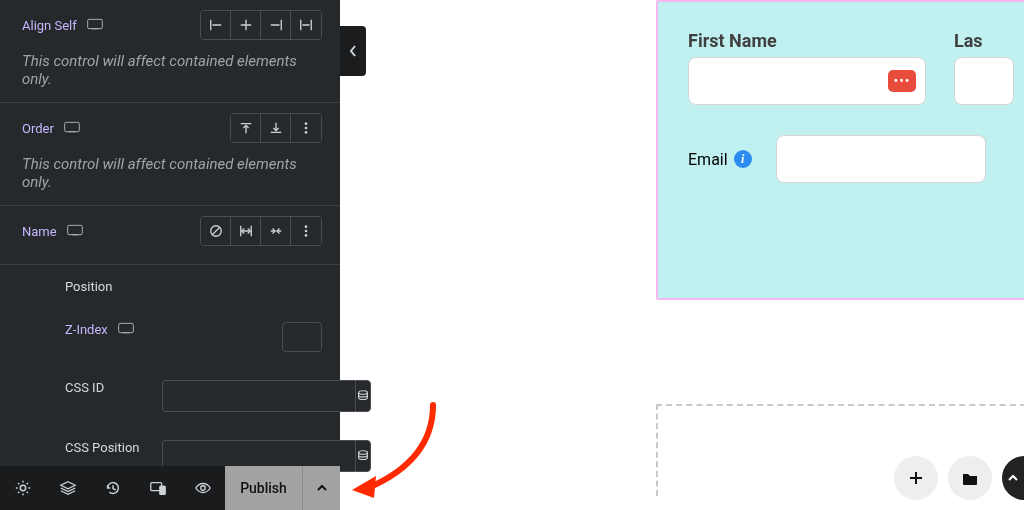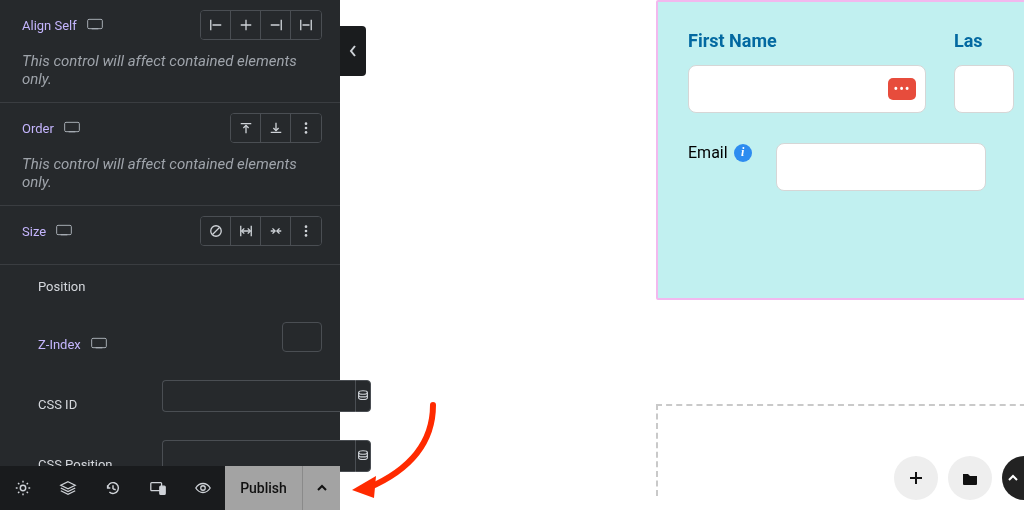--- a/index.html
+++ b/index.html
@@ -58,7 +58,7 @@
   .canvas { position: absolute; left: 656px; top: 0; width: 380px; height: 300px; background: #c1f0f0; border: 2px solid #f2b8ee; border-radius: 2px; padding: 28px 30px 10px 30px; }
   .form-row { display: flex; gap: 28px; margin-bottom: 30px; }
   .form-col { flex: 1; min-width: 0; }
-  .form-col .flabel { font-size: 18px; font-weight: 700; color: #0369a1; margin-bottom: 14px; display: block; }
+  .form-col .flabel { font-size: 18px; font-weight: 700; color: #404040; margin-bottom: 6px; display: block; }
   .finput-wrap { position: relative; }
   .finput { width: 100%; height: 48px; background: #fff; border: 1px solid #d6d6d6; border-radius: 8px; padding: 0 12px; font-size: 15px; }
   .pw-badge { position: absolute; right: 10px; top: 50%; transform: translateY(-50%); width: 28px; height: 22px; background: #e74c3c; border-radius: 5px; display: flex; align-items: center; justify-content: center; color: #fff; font-size: 14px; letter-spacing: 1px; line-height: 1; }

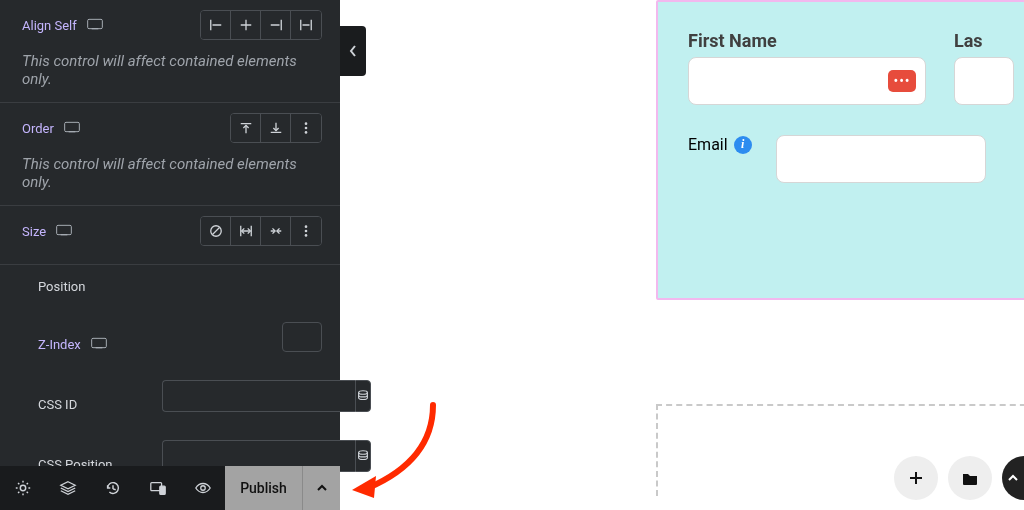--- a/index.html
+++ b/index.html
@@ -62,7 +62,7 @@
   .finput-wrap { position: relative; }
   .finput { width: 100%; height: 48px; background: #fff; border: 1px solid #d6d6d6; border-radius: 8px; padding: 0 12px; font-size: 15px; }
   .pw-badge { position: absolute; right: 10px; top: 50%; transform: translateY(-50%); width: 28px; height: 22px; background: #e74c3c; border-radius: 5px; display: flex; align-items: center; justify-content: center; color: #fff; font-size: 14px; letter-spacing: 1px; line-height: 1; }
-  .email-row { display: flex; align-items: flex-start; gap: 24px; }
+  .email-row { display: flex; align-items: center; gap: 24px; }
   .email-row .flabel { margin-bottom: 0; display: flex; align-items: center; gap: 6px; }
   .info-dot { width: 18px; height: 18px; border-radius: 50%; background: #2d8cf0; color: #fff; font-size: 12px; font-weight: 700; font-style: italic; font-family: Georgia, serif; display: inline-flex; align-items: center; justify-content: center; }
   .email-row .finput { width: 210px; }

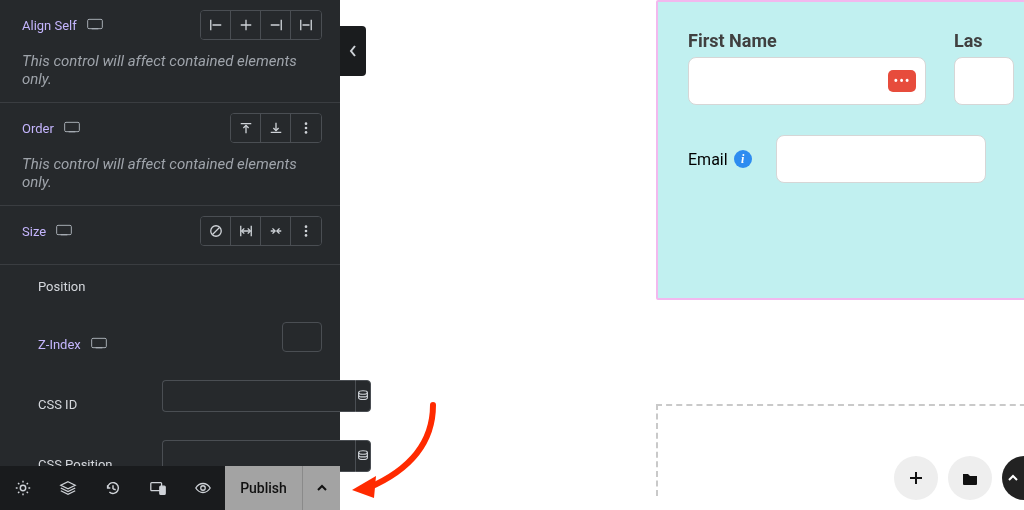--- a/index.html
+++ b/index.html
@@ -164,7 +164,7 @@
 
   <div class="control-row" style="border-bottom:1px solid #3a3d41;padding-bottom:18px;">
     <div class="control-label-wrap">
-      <span>Size</span>
+      <span>Name</span>
       <span>
         <svg viewBox="0 0 24 16">
               <rect x="1" y="1" width="22" height="14" rx="2" fill="none" stroke-width="1.5"></rect>

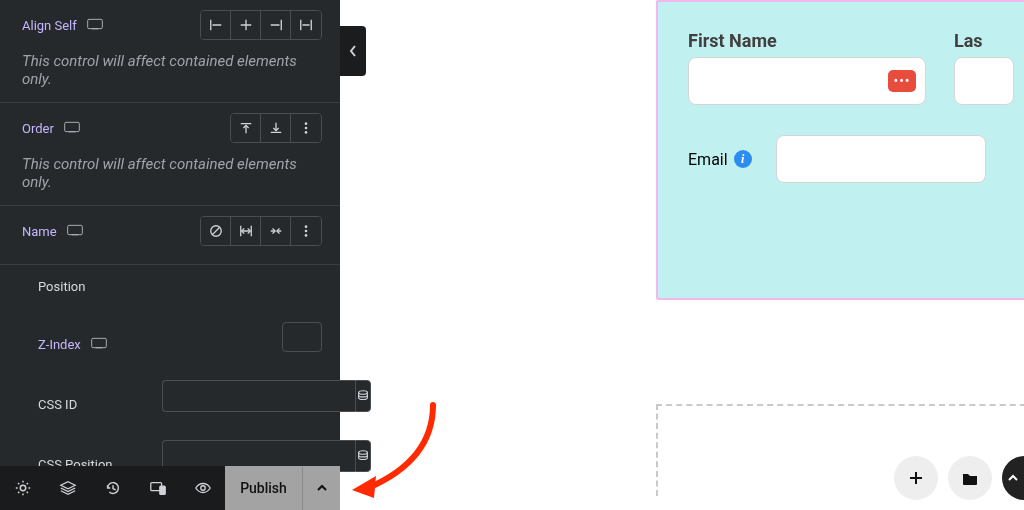--- a/index.html
+++ b/index.html
@@ -20,7 +20,7 @@
   .seg button svg { width: 14px; height: 14px; stroke: #cfd3d8; stroke-width: 1.5; fill: none; }
   .seg button svg.fill { fill: #cfd3d8; stroke: none; }
 
-  .row2 { display: flex; align-items: flex-end; justify-content: space-between; padding: 14px 18px 14px 38px; }
+  .row2 { display: flex; align-items: flex-start; justify-content: space-between; padding: 14px 18px 14px 38px; margin-left: 27px; }
   .row2 .lbl { font-size: 13px; color: #d5d8dd; }
   .select { position: relative; width: 160px; height: 32px; background: #3a3d41; border: 1px solid #4a4e53; border-radius: 4px; display: flex; align-items: center; padding: 0 10px; font-size: 13px; color: #d5d8dd; cursor: pointer; }
   .select .caret { position: absolute; right: 10px; top: 50%; transform: translateY(-50%); border-left: 5px solid transparent; border-right: 5px solid transparent; border-top: 5px solid #cfd3d8; }

